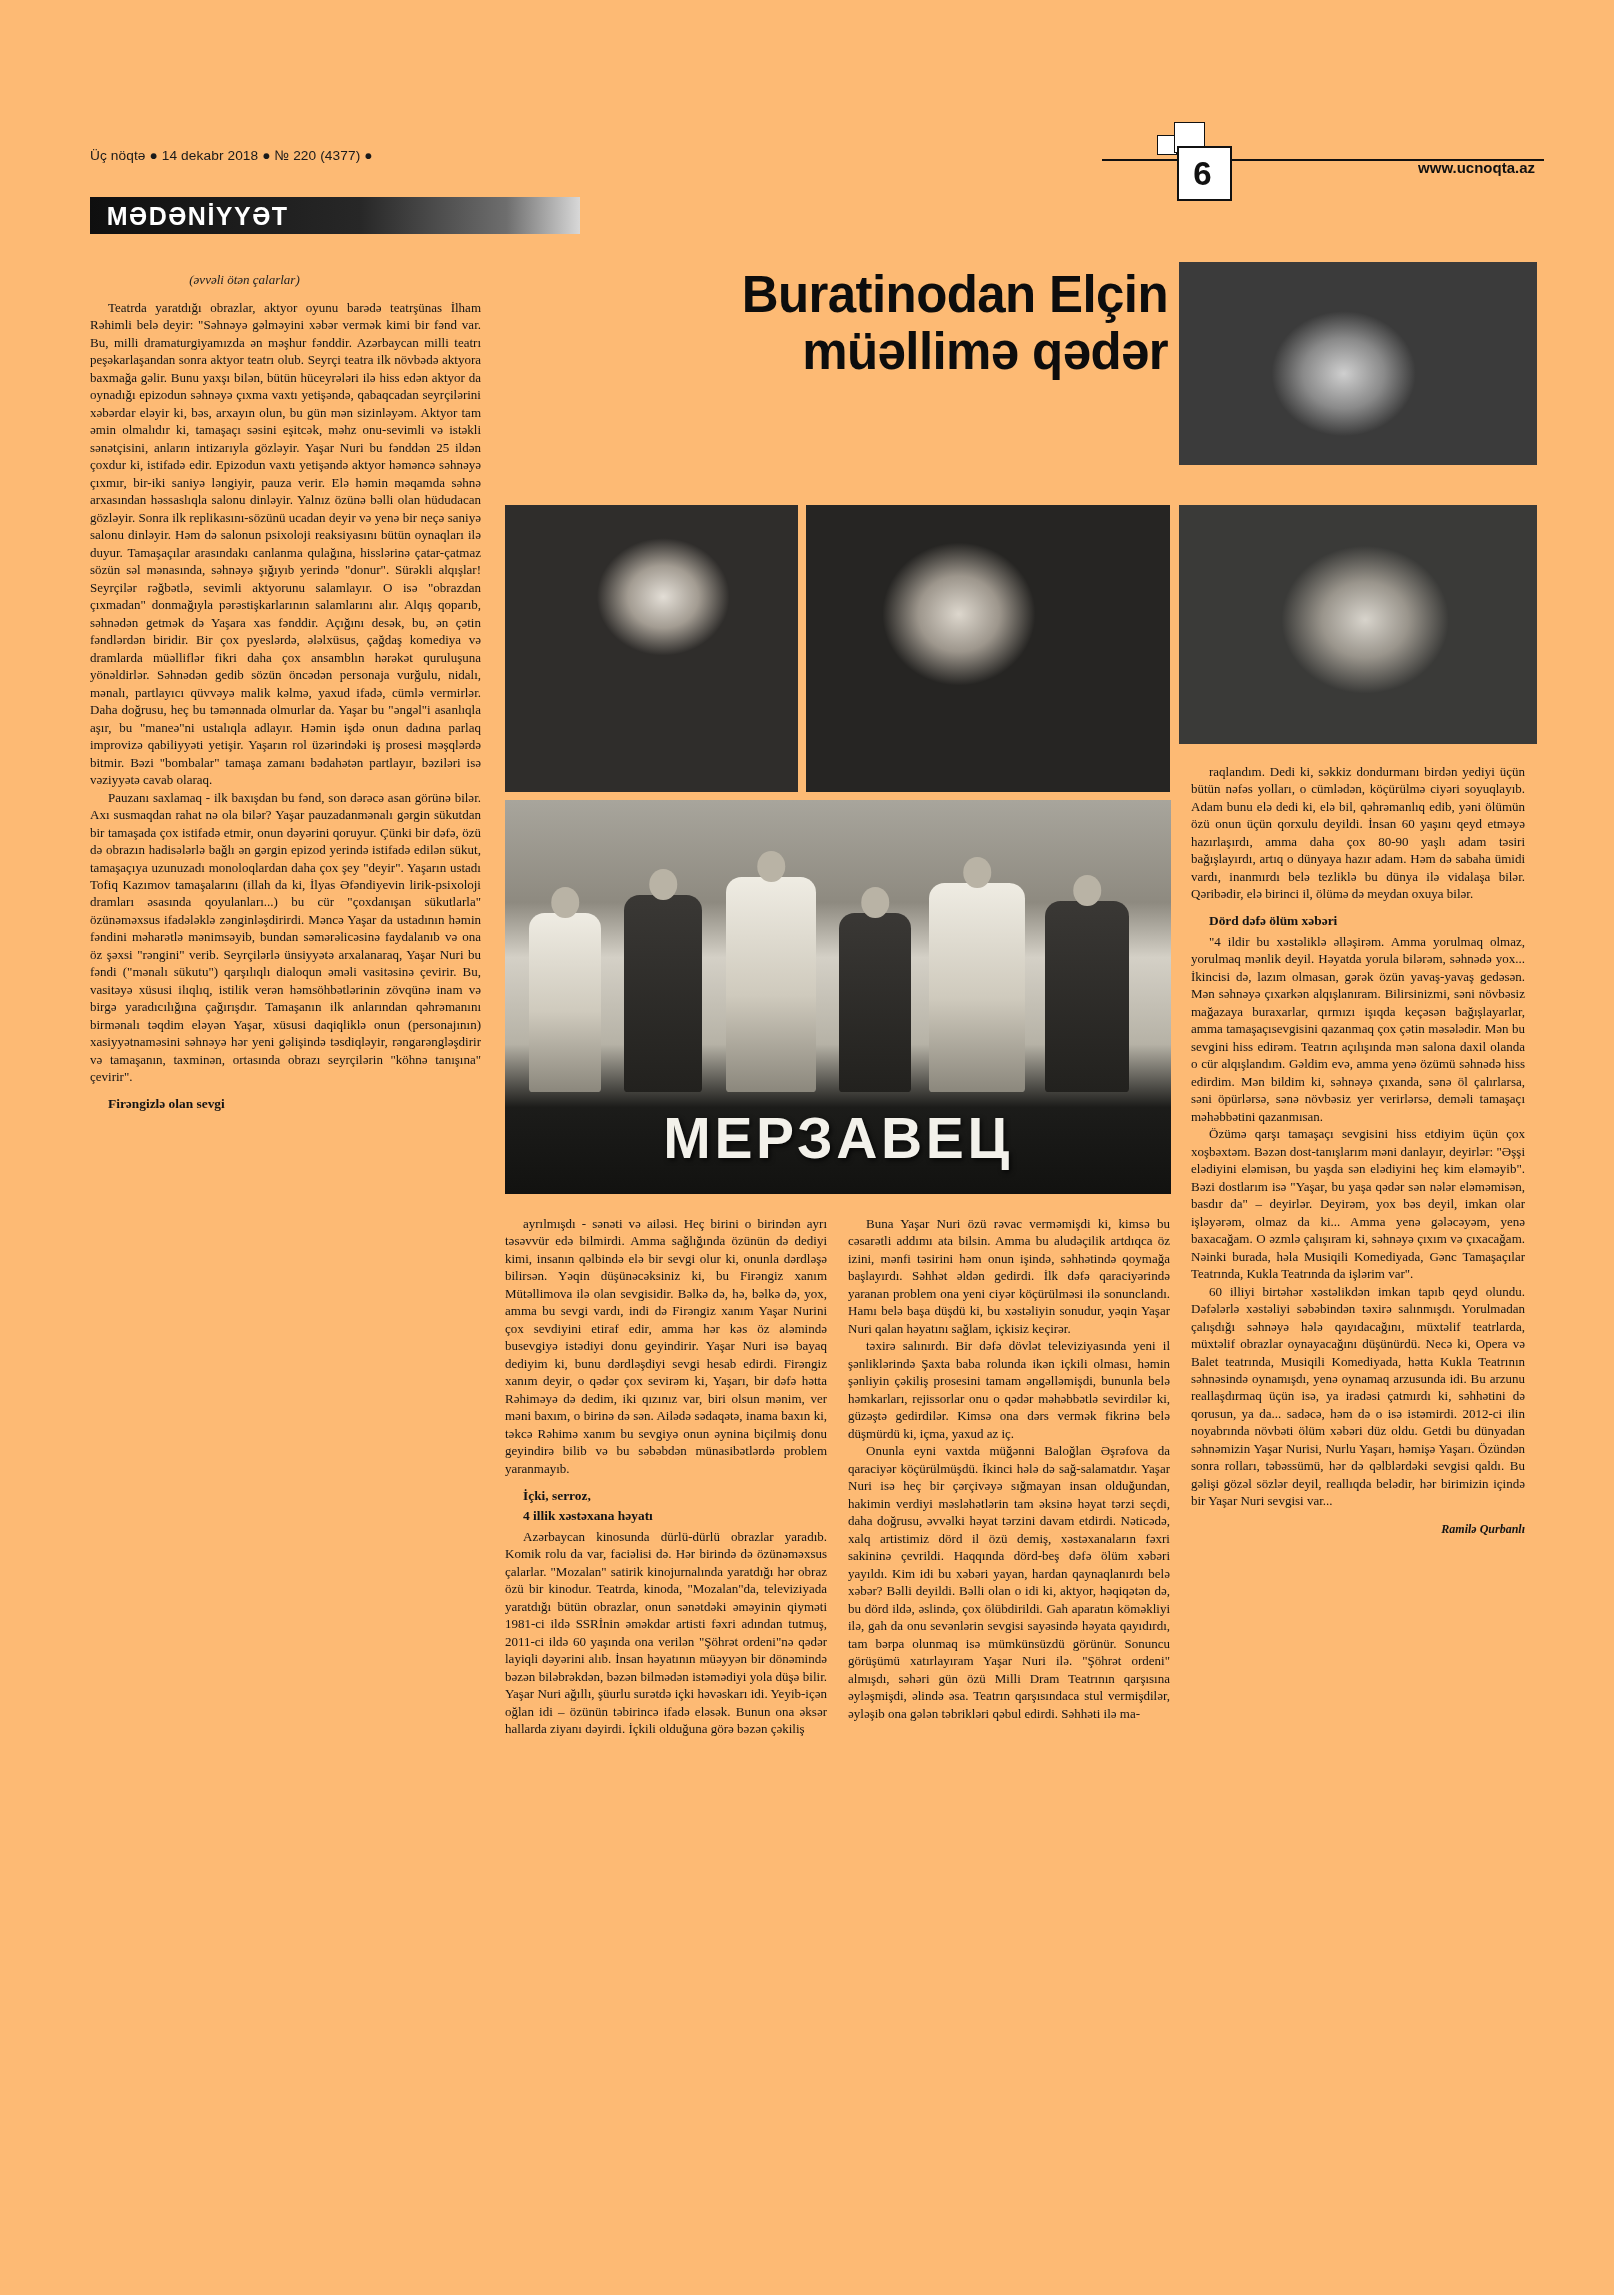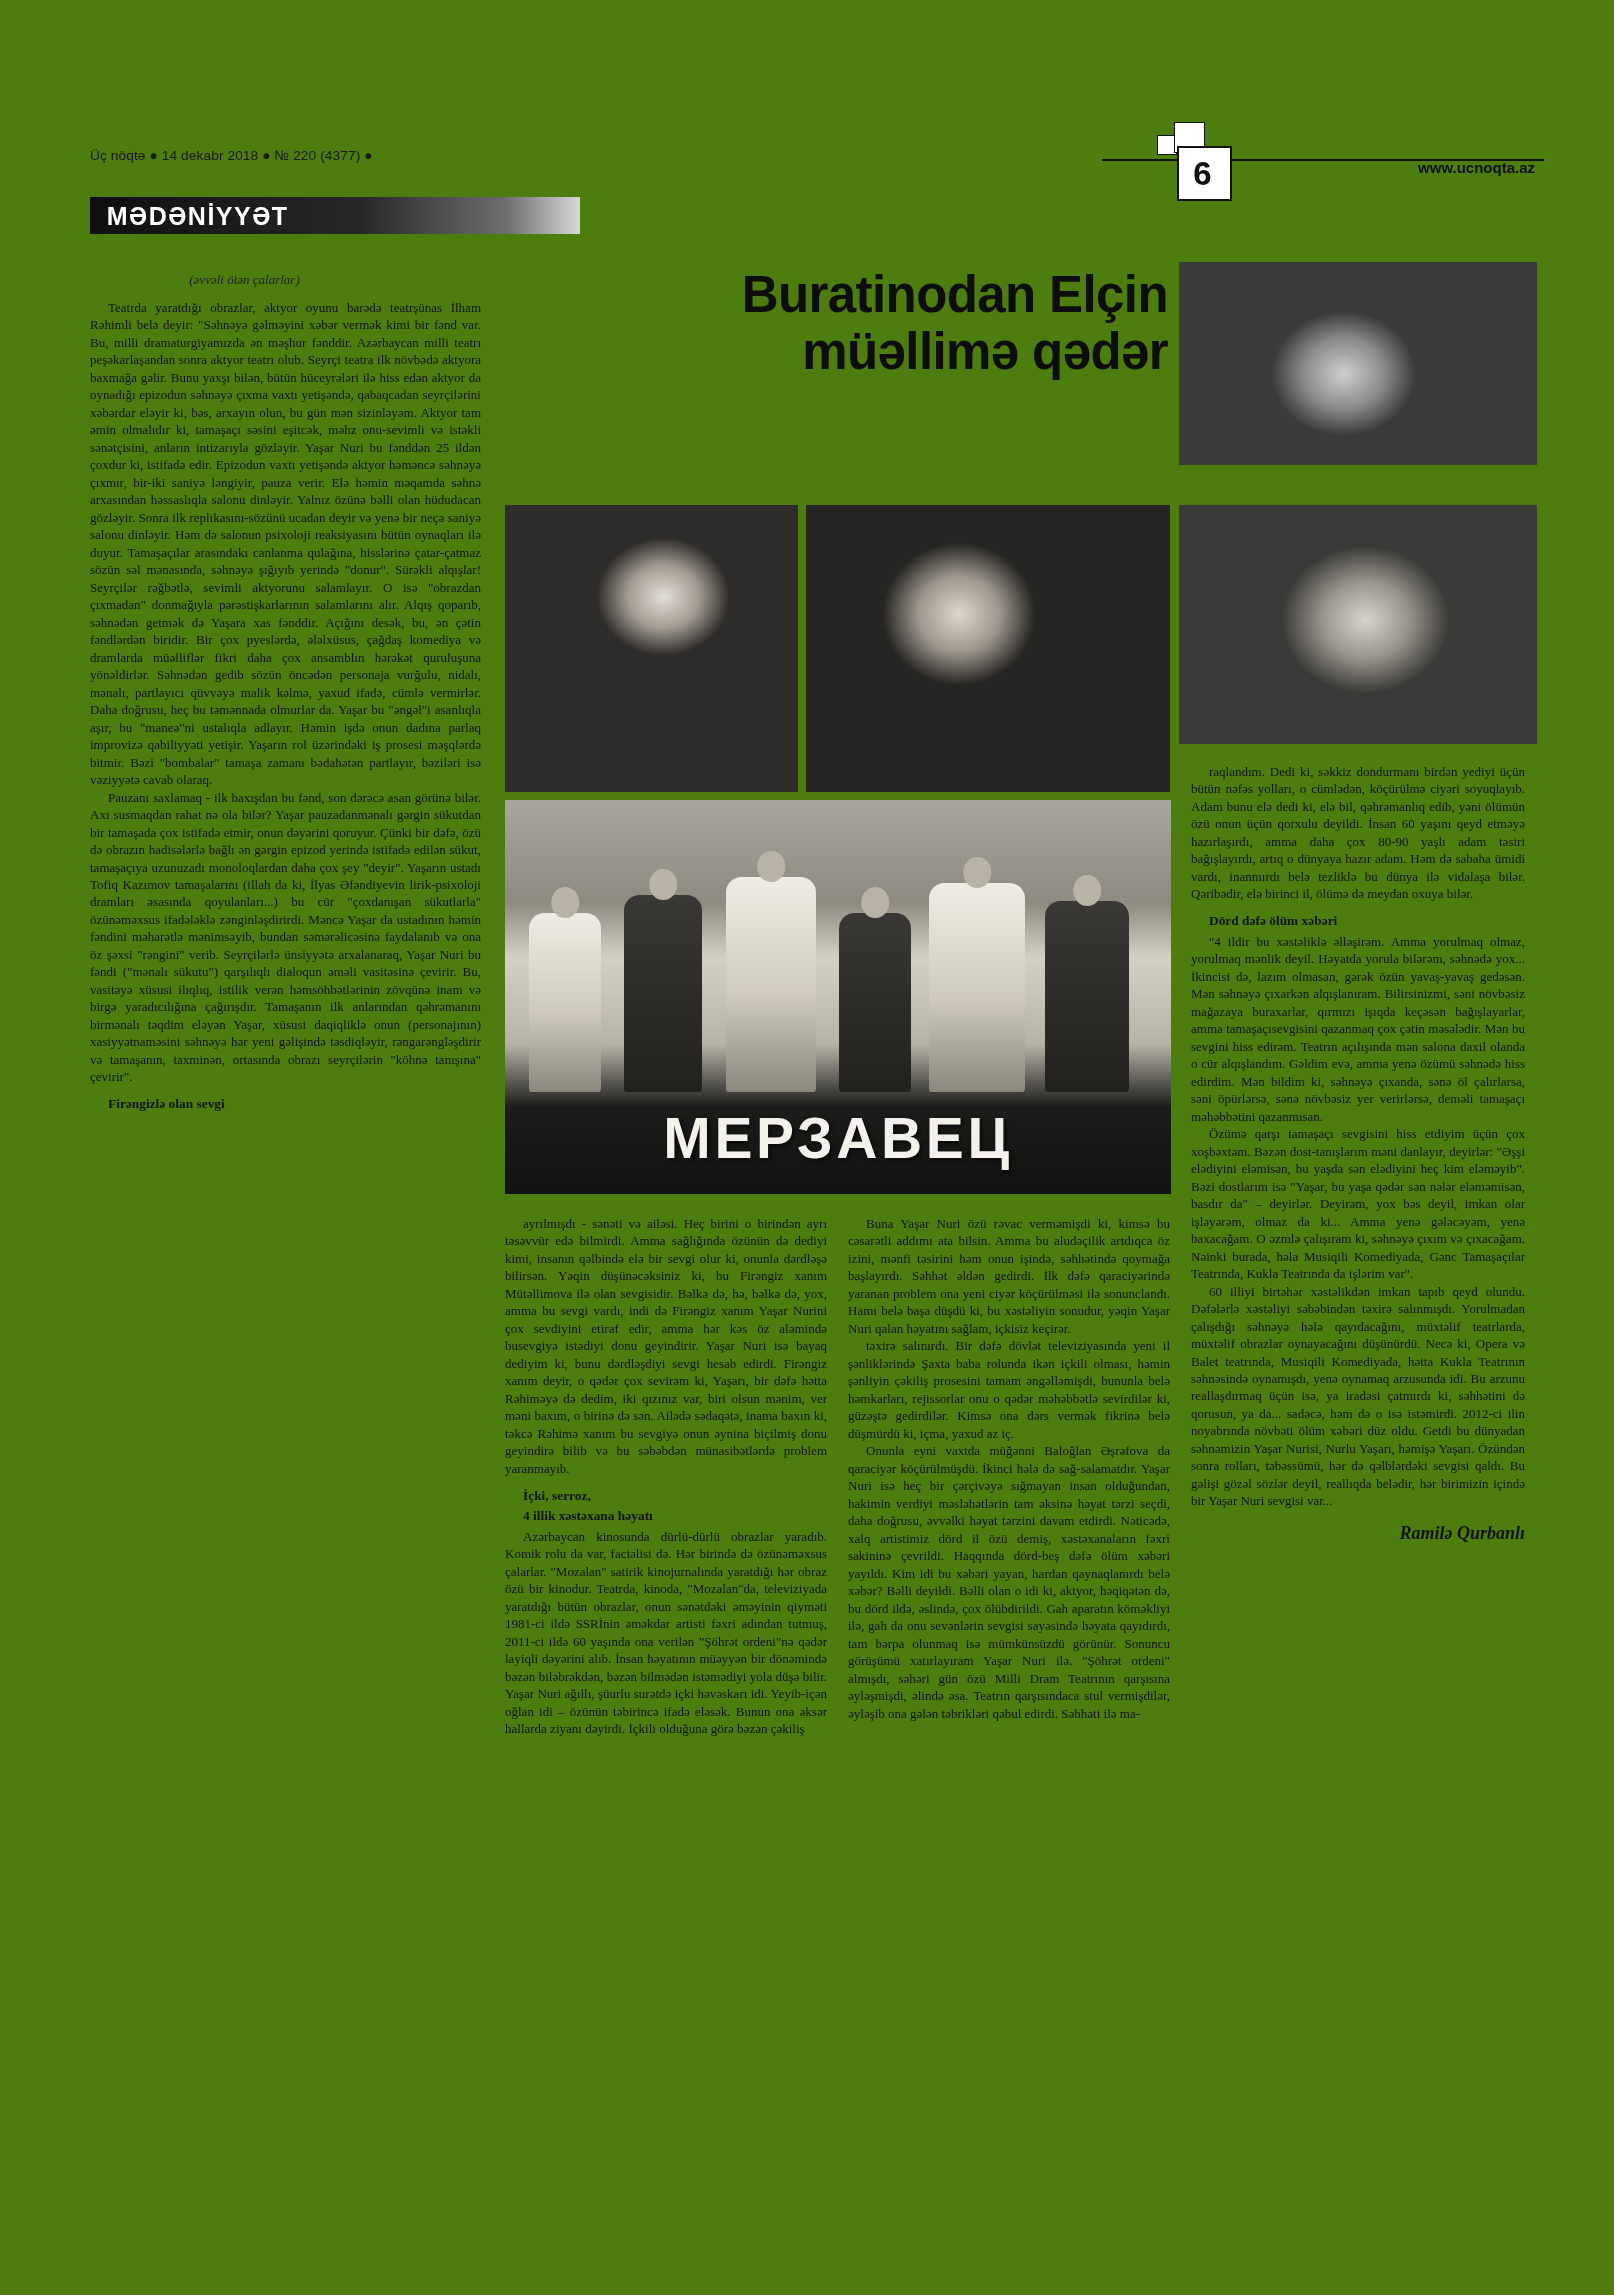--- a/index.html
+++ b/index.html
@@ -19,7 +19,7 @@
     left: 0; top: 0;
     width: 1615px;
     height: 2295px;
-    background: #4d7c0f;
+    background: #fdba74;
     overflow: hidden;
   }
 

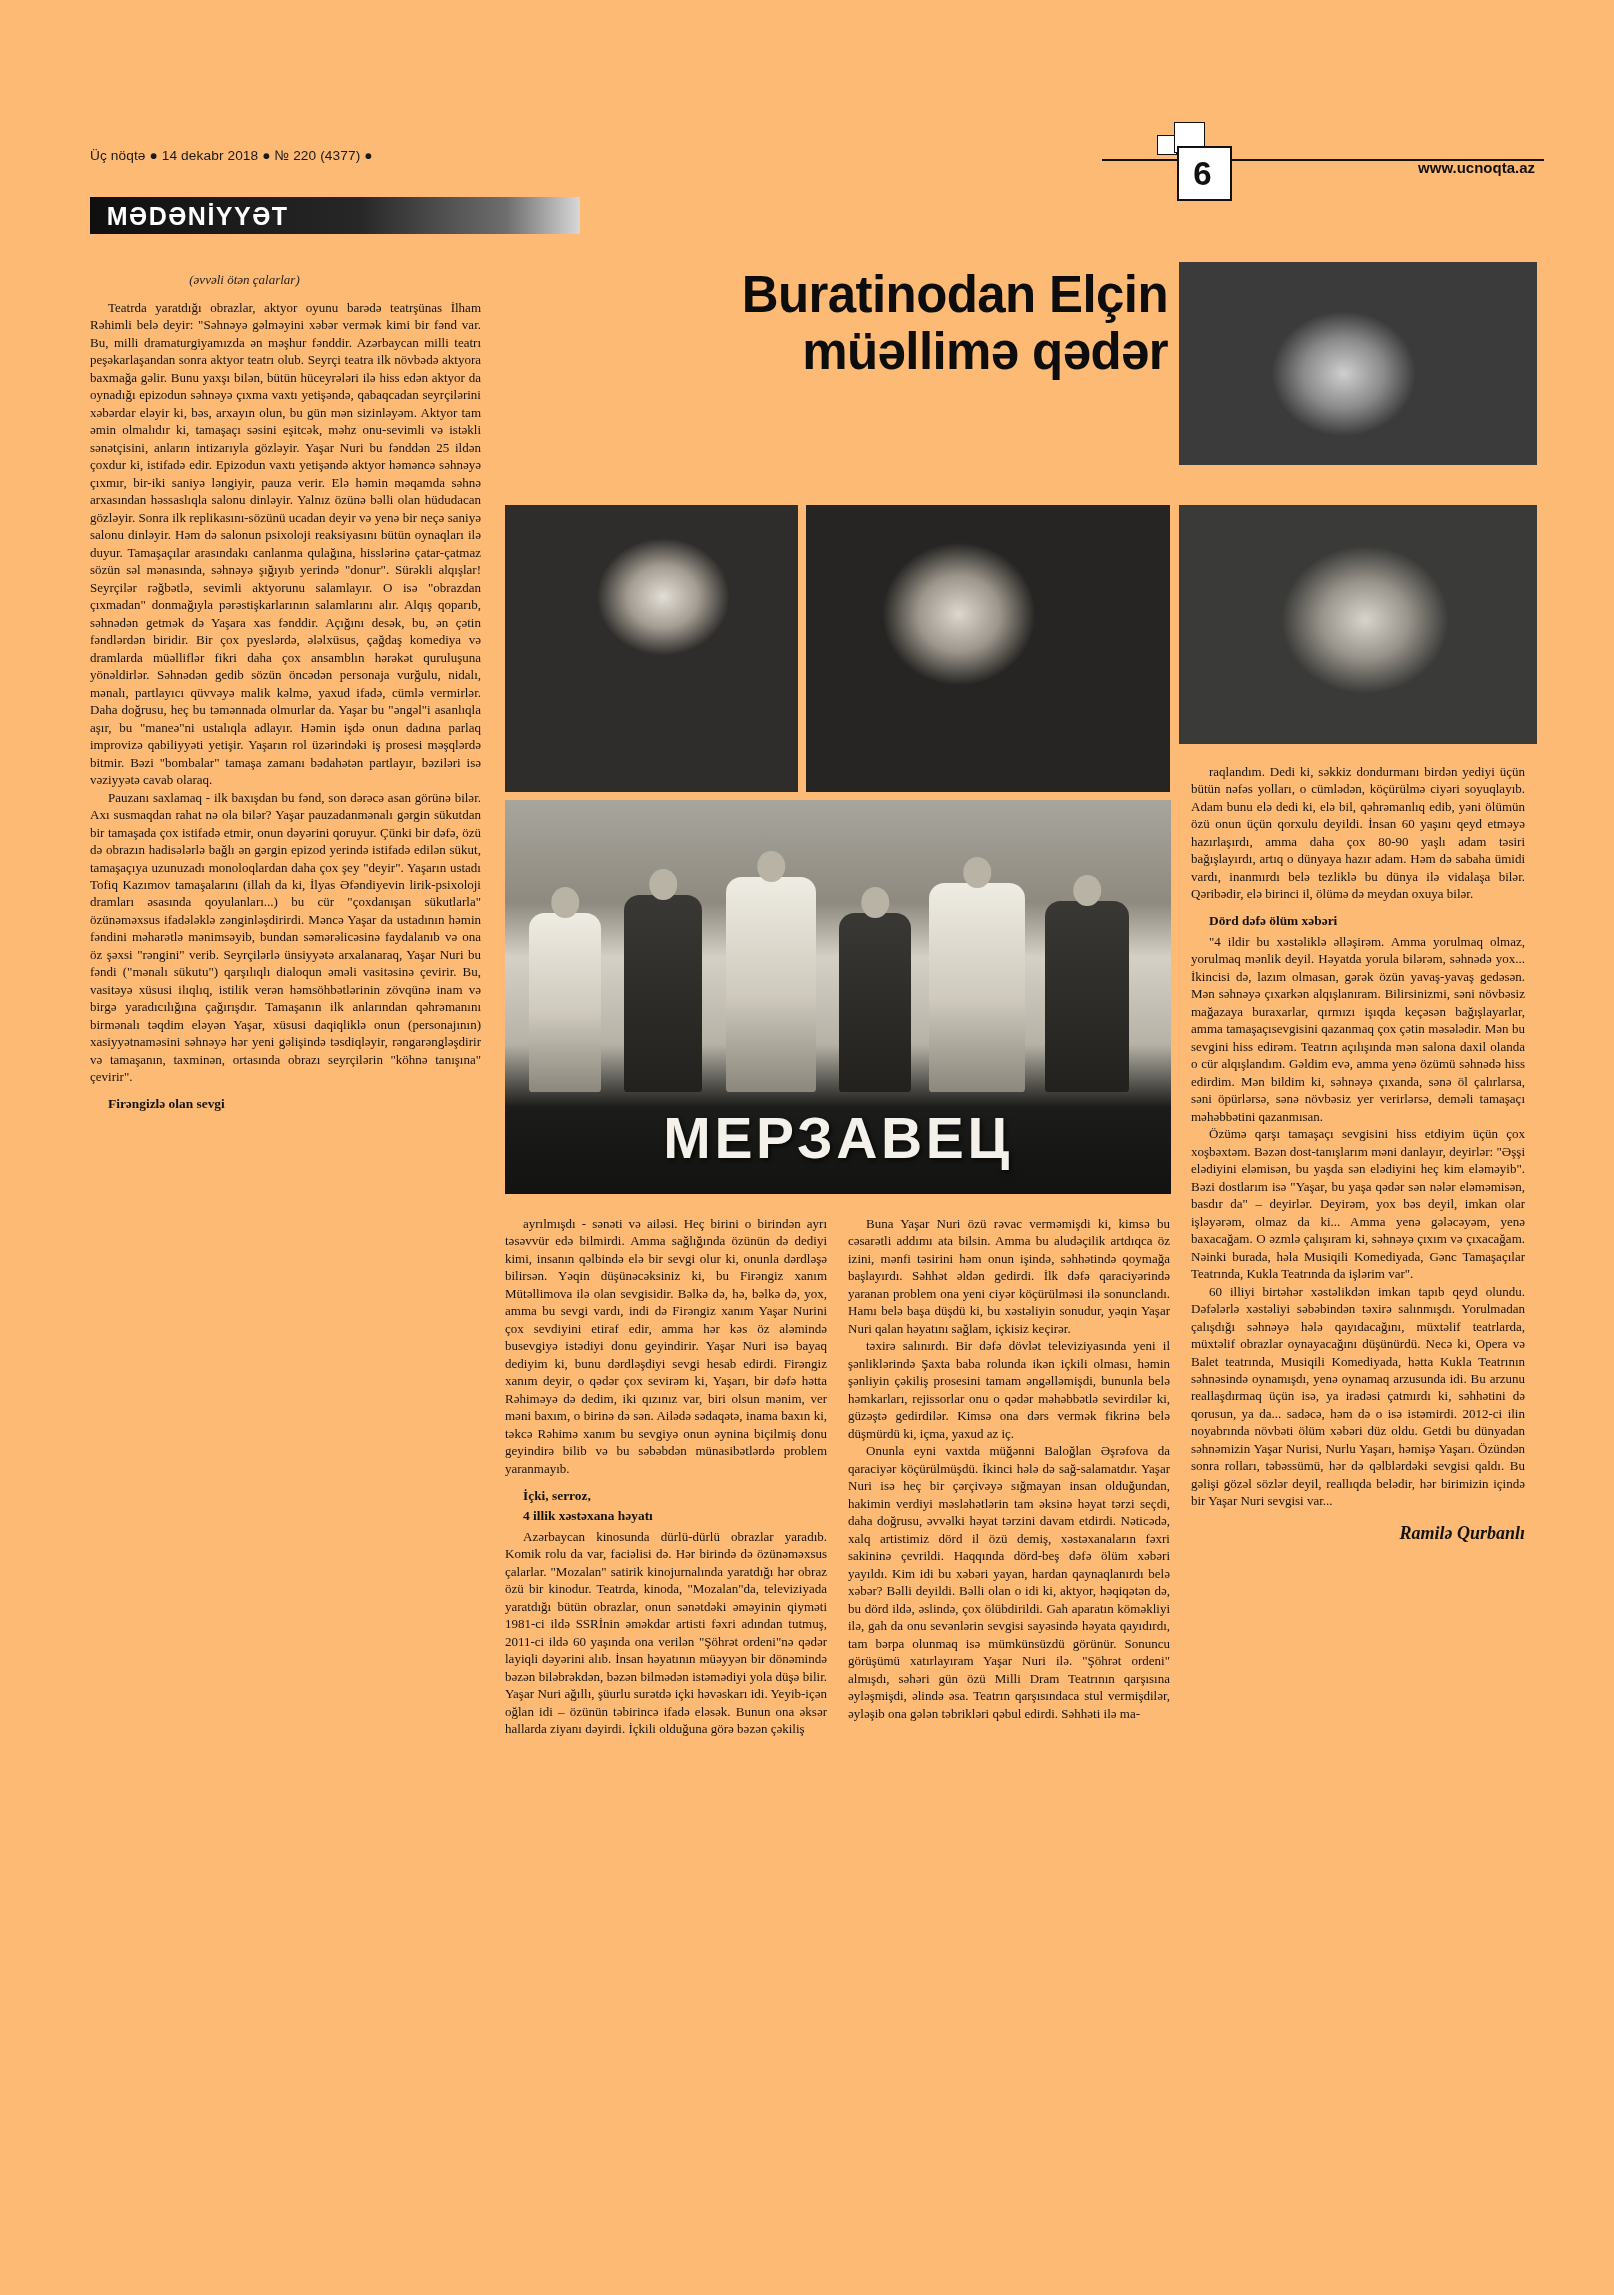--- a/index.html
+++ b/index.html
@@ -281,7 +281,7 @@
     text-align: right;
     text-indent: 0;
     margin-top: 10.7px !important;
-    font-size: 18px;
+    font-size: 12px;
   }
 
   #col-1 { left: 90px; top: 299px;  width: 391px; }

